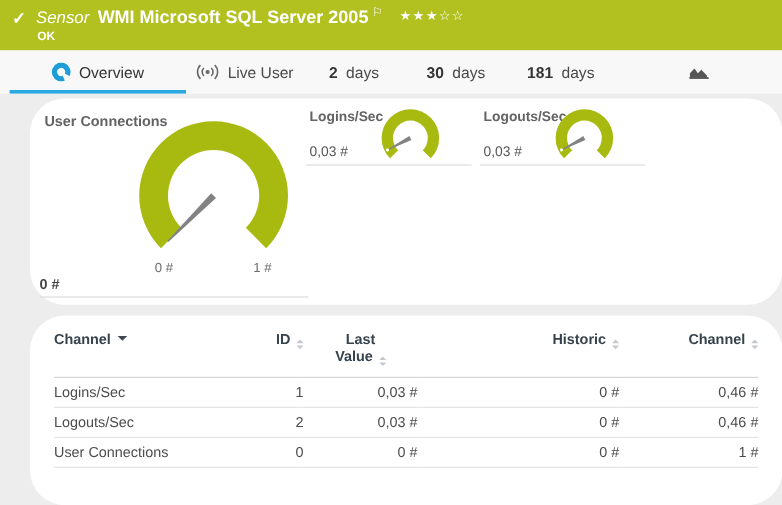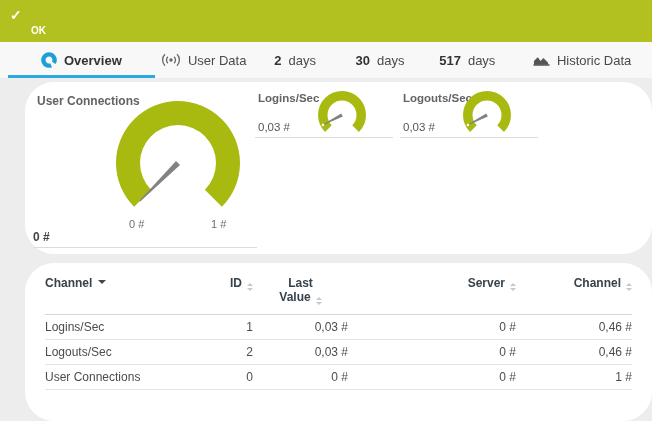--- a/index.html
+++ b/index.html
@@ -74,6 +74,12 @@
 
 <div class="hdr">
   <span class="check">✓</span>
+  <div class="line1">
+    <span class="kind">Sensor</span>
+    <span class="title">WMI Microsoft SQL Server 2005</span>
+    <span class="flag">⚐</span>
+    <span class="stars">★★★☆☆</span>
+  </div>
   <div class="ok">OK</div>
 </div>
 

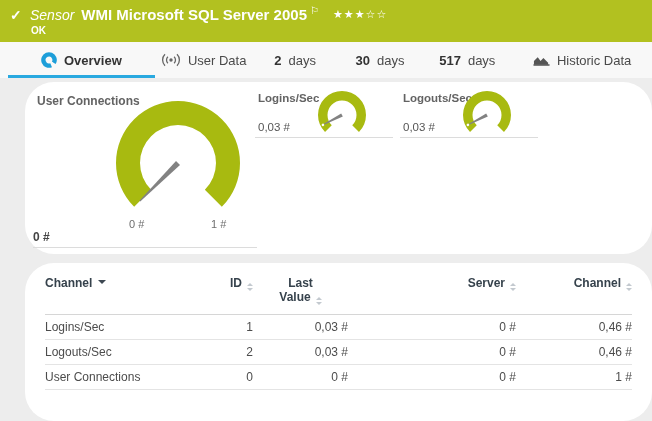--- a/index.html
+++ b/index.html
@@ -25,7 +25,7 @@
   .tabs{position:absolute;left:0;top:42px;width:652px;height:36px;background:var(--tabbg);display:flex;padding-left:8px;}
   .tab{height:33px;margin-top:3px;display:flex;align-items:center;justify-content:center;gap:7px;
        font-size:13px;color:#4a4a4a;border-bottom:3px solid transparent;cursor:pointer;}
-  .tab.active{border-bottom-color:var(--accent);color:#333;font-weight:bold;}
+  .tab.active{border-bottom-color:var(--accent);color:#333;}
   .tab .num{font-weight:bold;color:#333;}
   .t1{width:147px}.t2{width:98px}.t3{width:85px}.t4{width:85px}.t5{width:90px}.t6{width:140px}
 

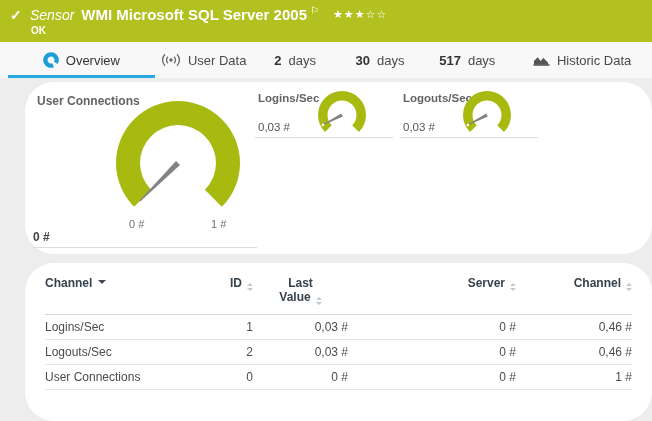--- a/index.html
+++ b/index.html
@@ -99,7 +99,7 @@
       <path d="M13.1,3.7 A4.6,4.6 0 0 1 13.1,10.3" fill="none" stroke="#666" stroke-width="1.3"></path>
       <path d="M16,1.3 A8,8 0 0 1 16,12.7" fill="none" stroke="#666" stroke-width="1.3"></path>
     </svg>
-    <span>User Data</span>
+    <span>Live User</span>
   </div>
   <div class="tab t3">
     <span class="num">2</span>

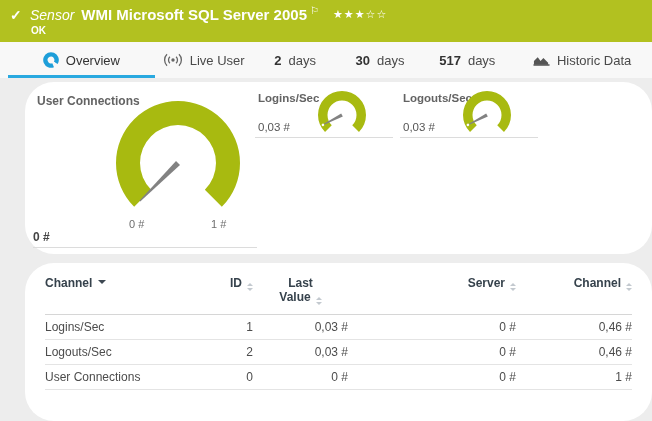--- a/index.html
+++ b/index.html
@@ -110,7 +110,7 @@
     <span>days</span>
   </div>
   <div class="tab t5">
-    <span class="num">517</span>
+    <span class="num">181</span>
     <span>days</span>
   </div>
   <div class="tab t6">

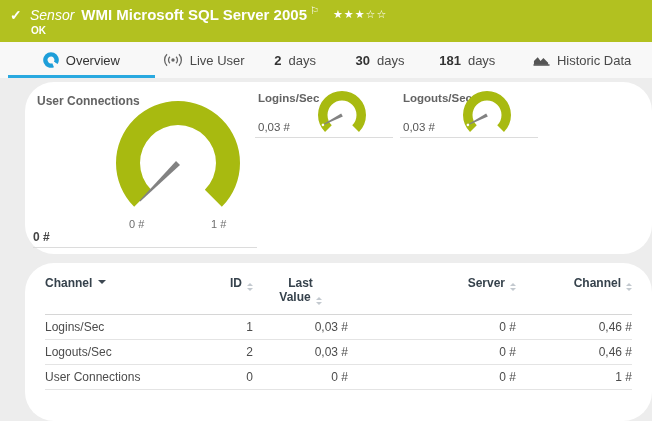--- a/index.html
+++ b/index.html
@@ -118,7 +118,6 @@
       <path d="M1,12 L1,8 L5,4 L8,8 L11,5 L16,10 L16,12 Z" fill="#555"></path>
       <rect x="0.5" y="11.5" width="17" height="1.6" fill="#555"></rect>
     </svg>
-    <span>Historic Data</span>
   </div>
 </div>
 

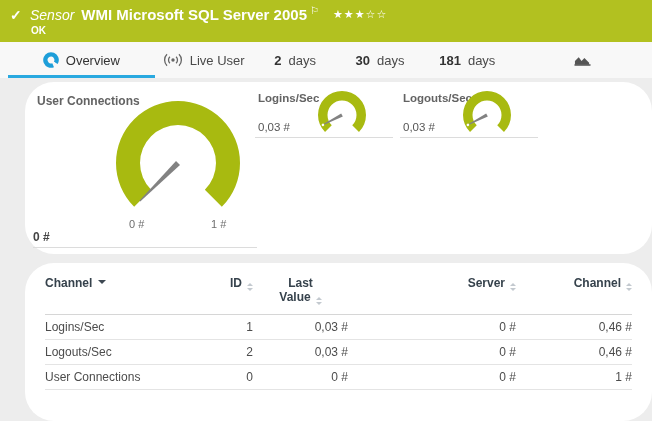--- a/index.html
+++ b/index.html
@@ -189,7 +189,7 @@
             </span>
         </th>
         <th class="r">
-          <span>Server</span><span class="sort">
+          <span>Historic</span><span class="sort">
               <i class="up"></i>
               <i class="dn"></i>
             </span>

